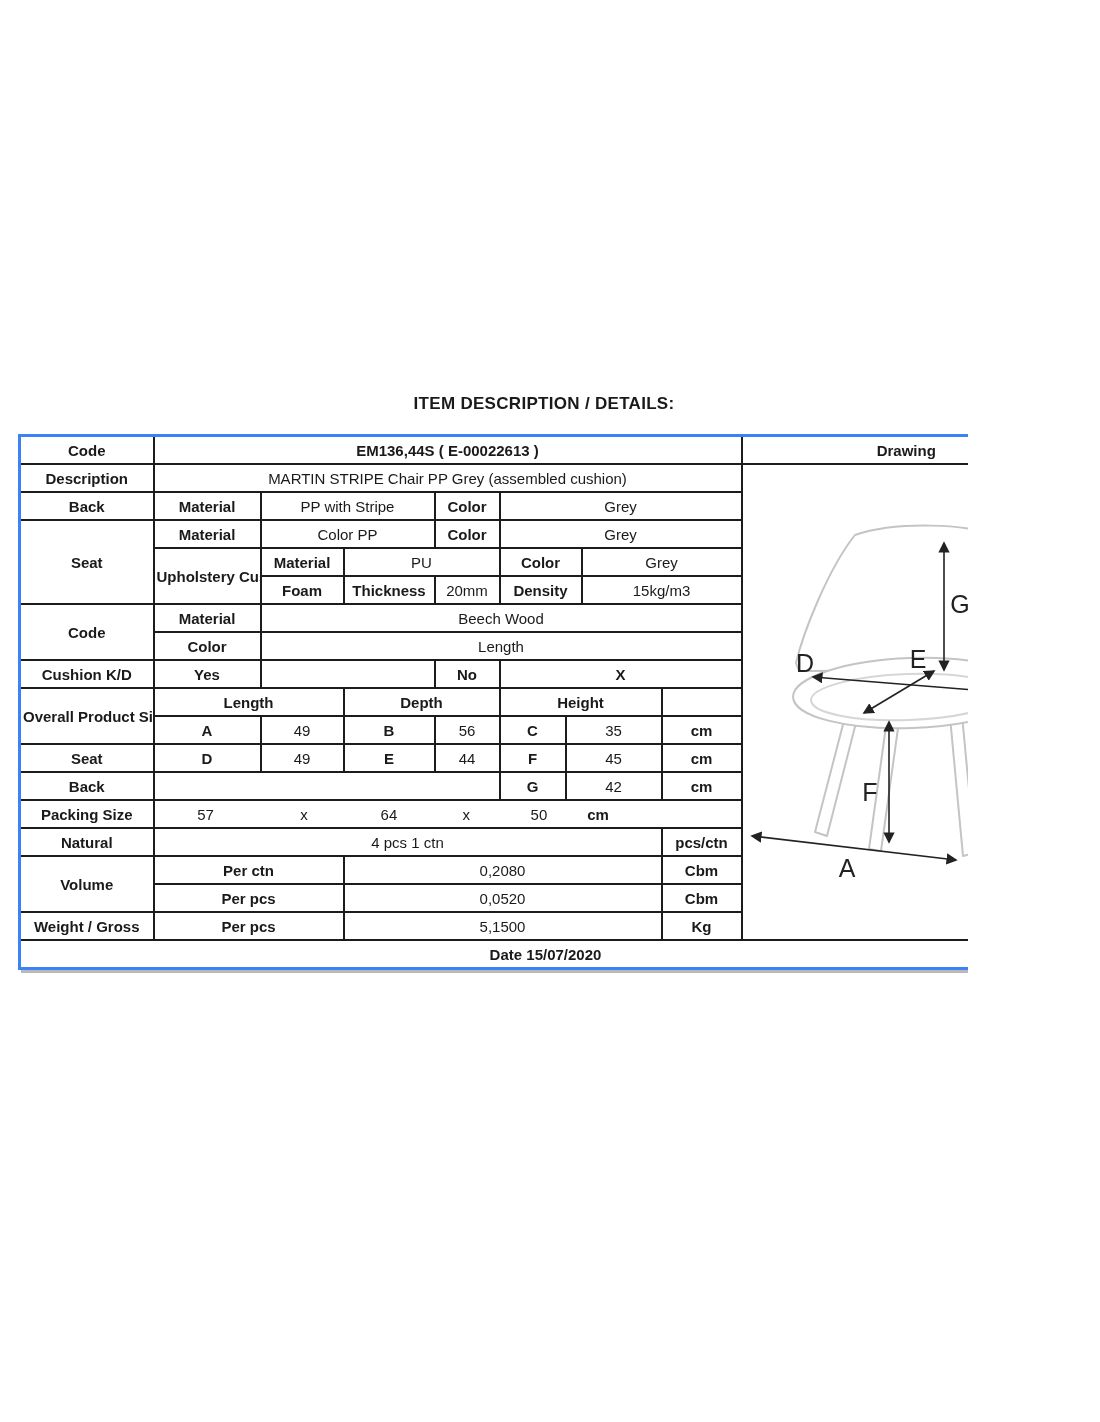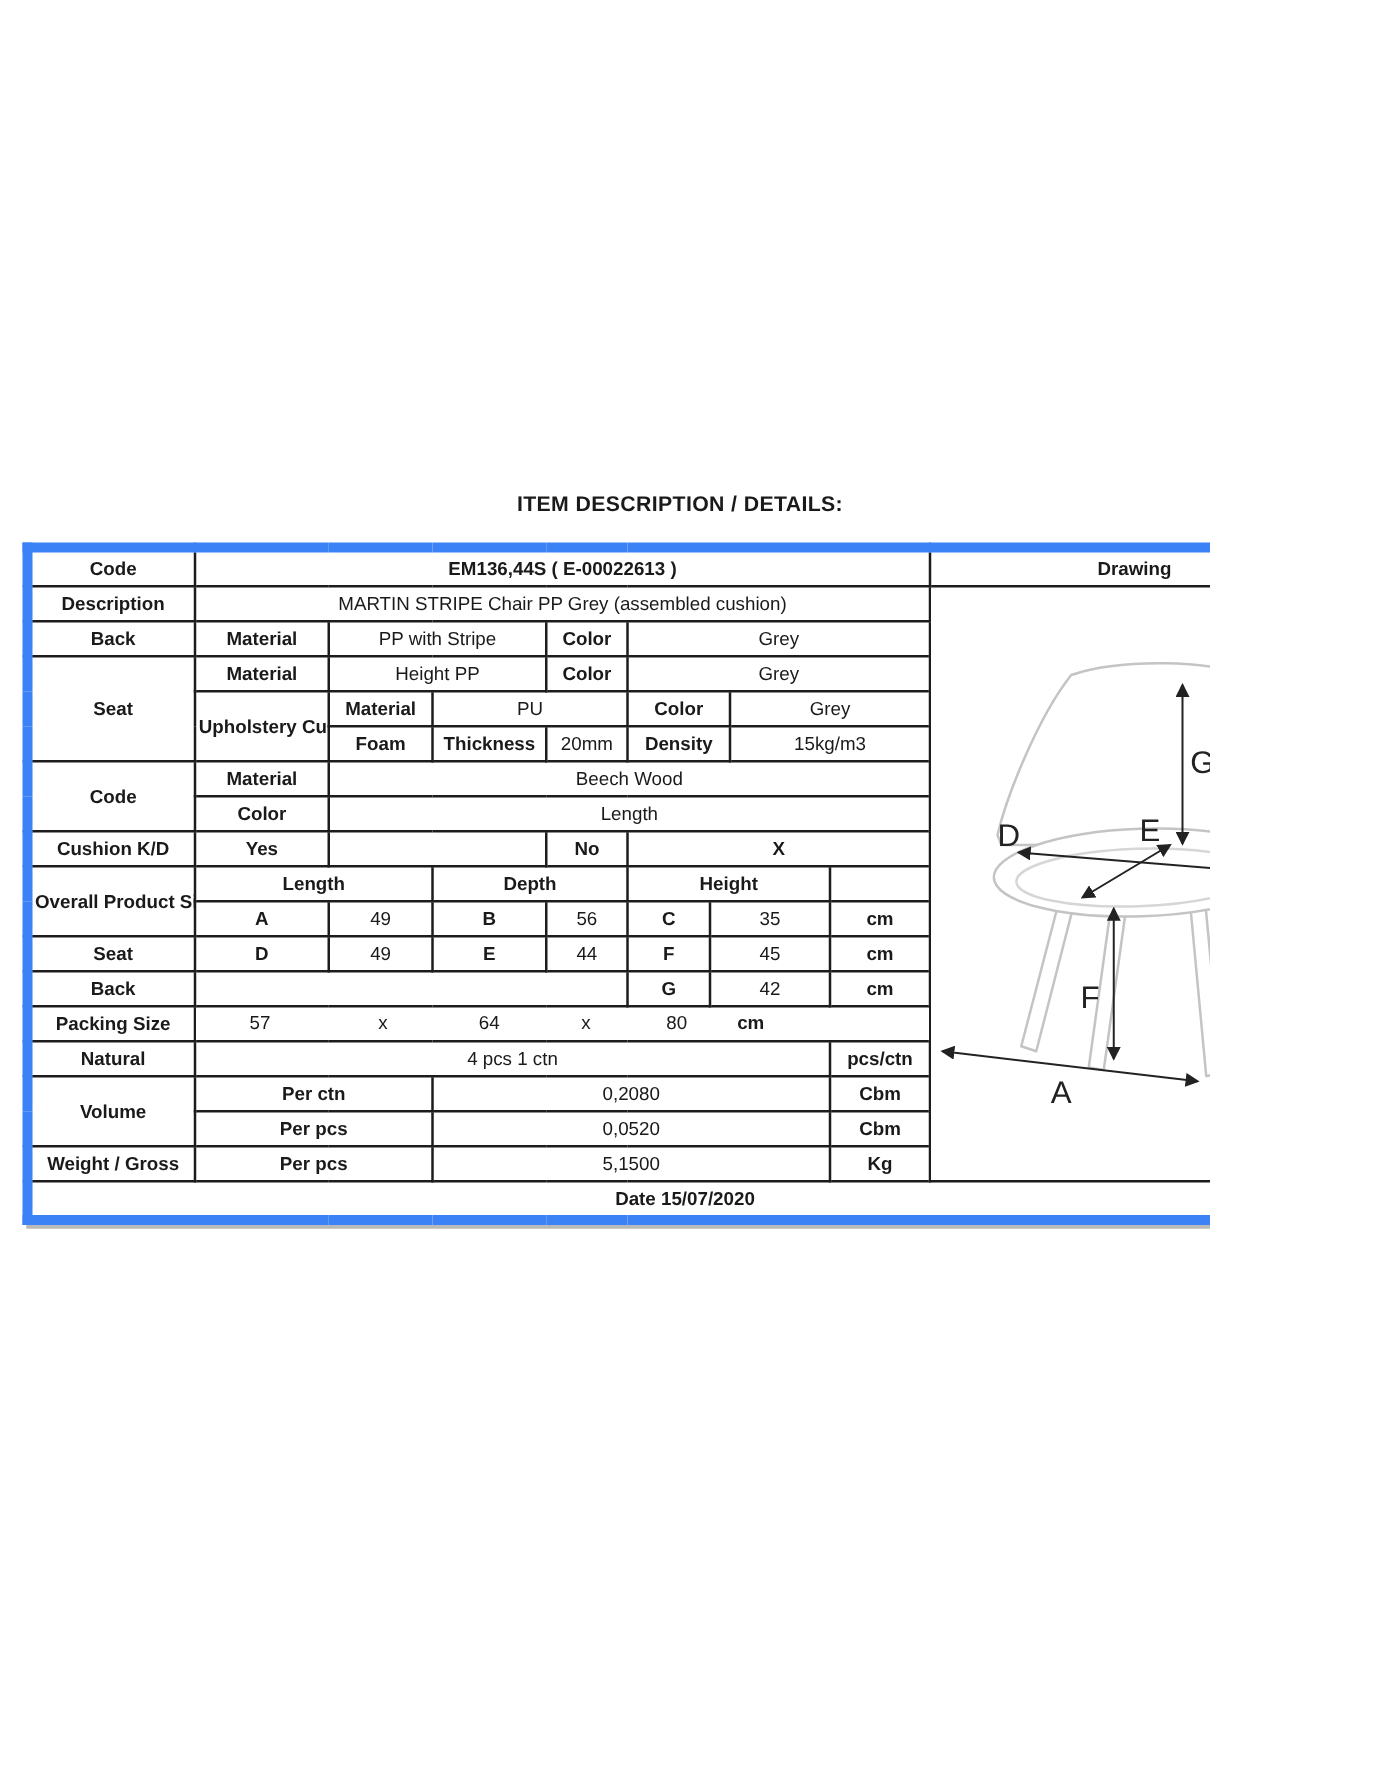--- a/index.html
+++ b/index.html
@@ -12,7 +12,7 @@
   table.spec td{border:2px solid #1c1c1c;height:26px;padding:0 2px;font-size:15px;
                 text-align:center;vertical-align:middle;overflow:hidden;white-space:nowrap;
                 background:#ffffff;}
-  table.spec{border:8px solid #3b82f6;}
+  table.spec{border:3px solid #3b82f6;}
   td.b{font-weight:bold;}
   td.l{text-align:left;padding-left:8px;}
   td.shade{background:#efefef;}

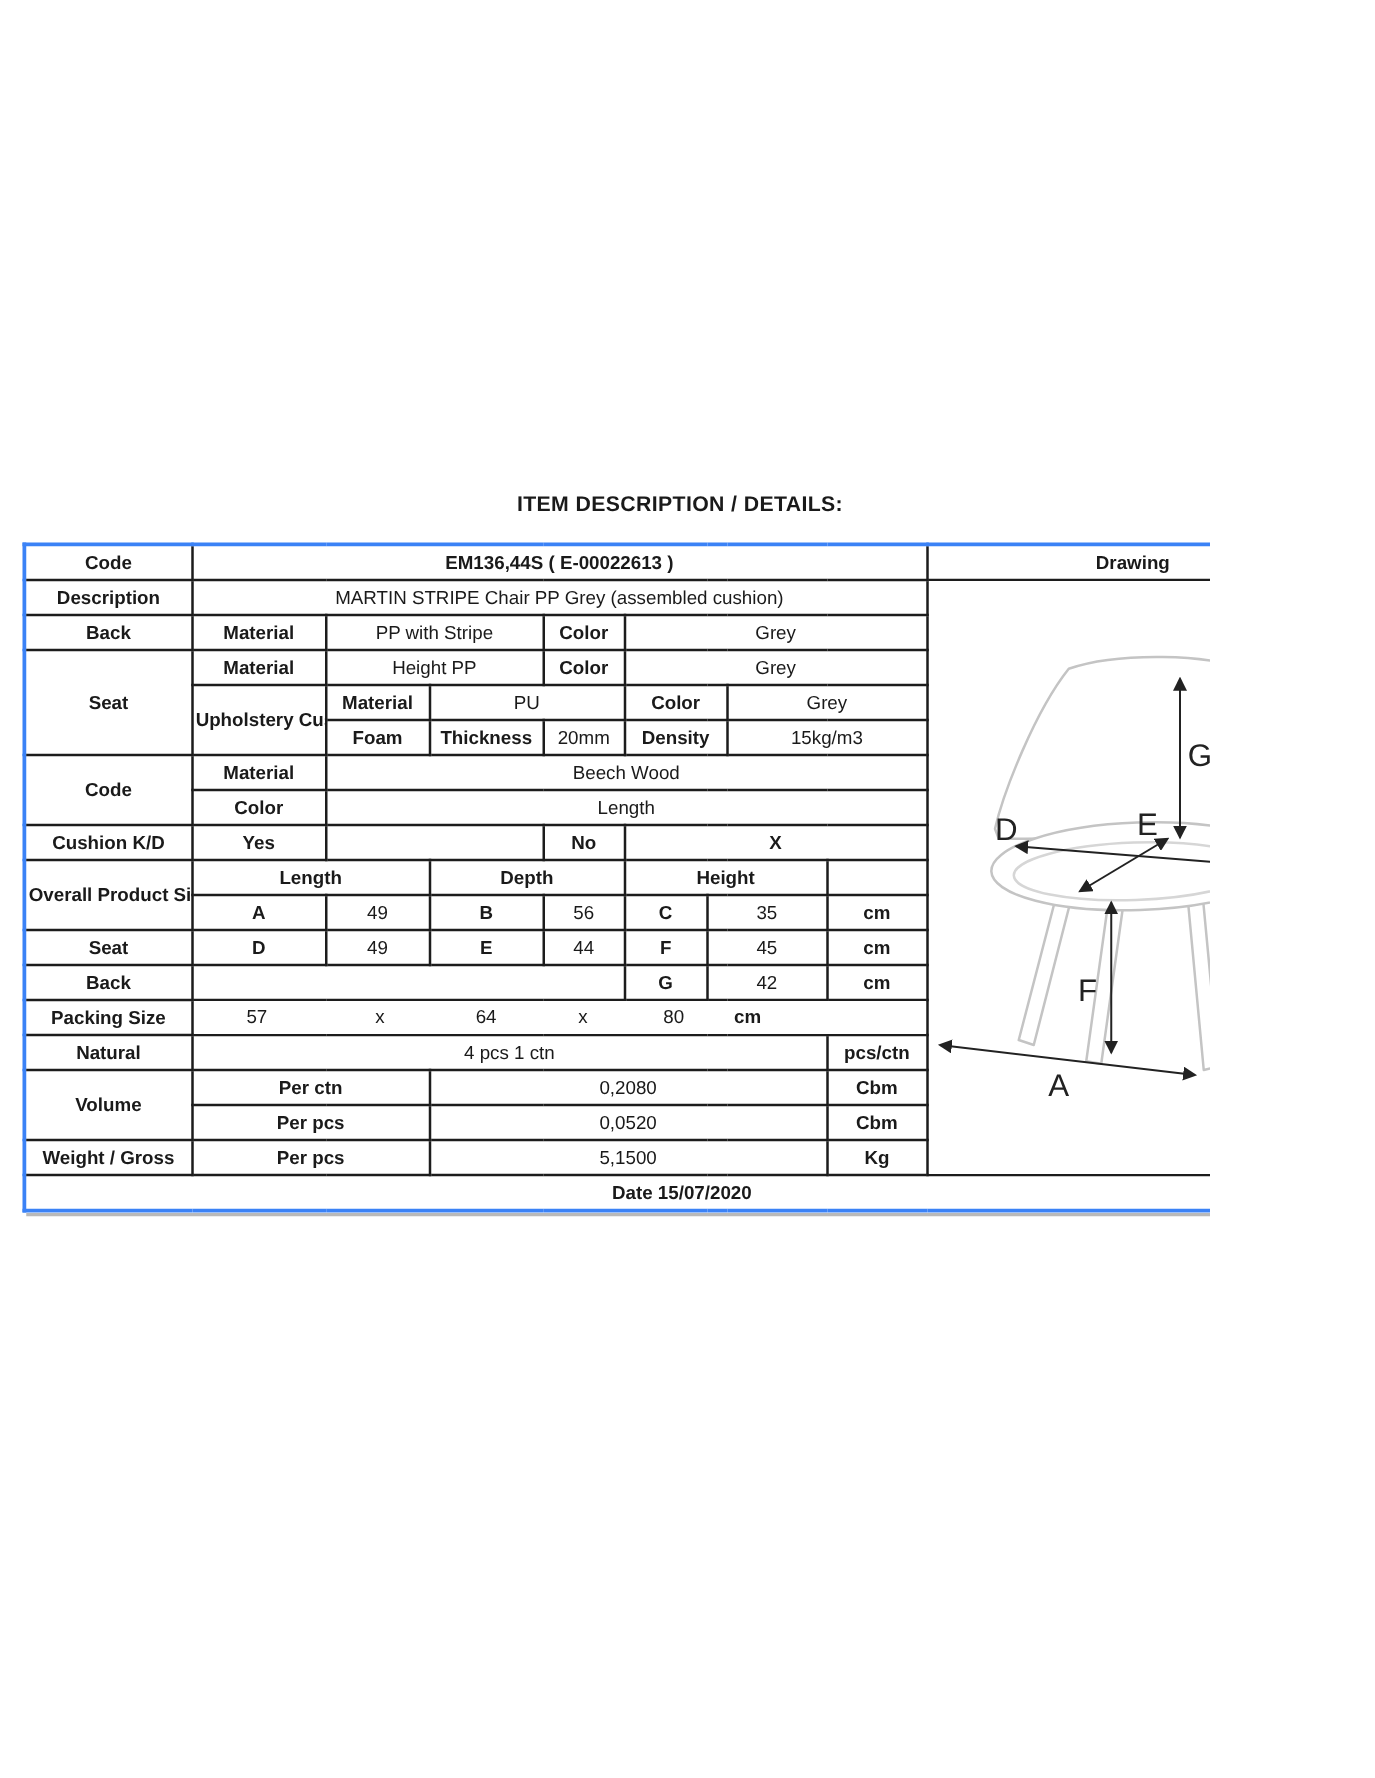--- a/index.html
+++ b/index.html
@@ -108,7 +108,7 @@
     <tr>
       <td class="b l shade" rowspan="3">Seat</td>
       <td class="b l shade">Material</td>
-      <td class="shade" colspan="2">Height PP</td>
+      <td class="shade" colspan="2">Color PP</td>
       <td class="b l shade">Color</td>
       <td class="shade" colspan="4">Grey</td>
     </tr>

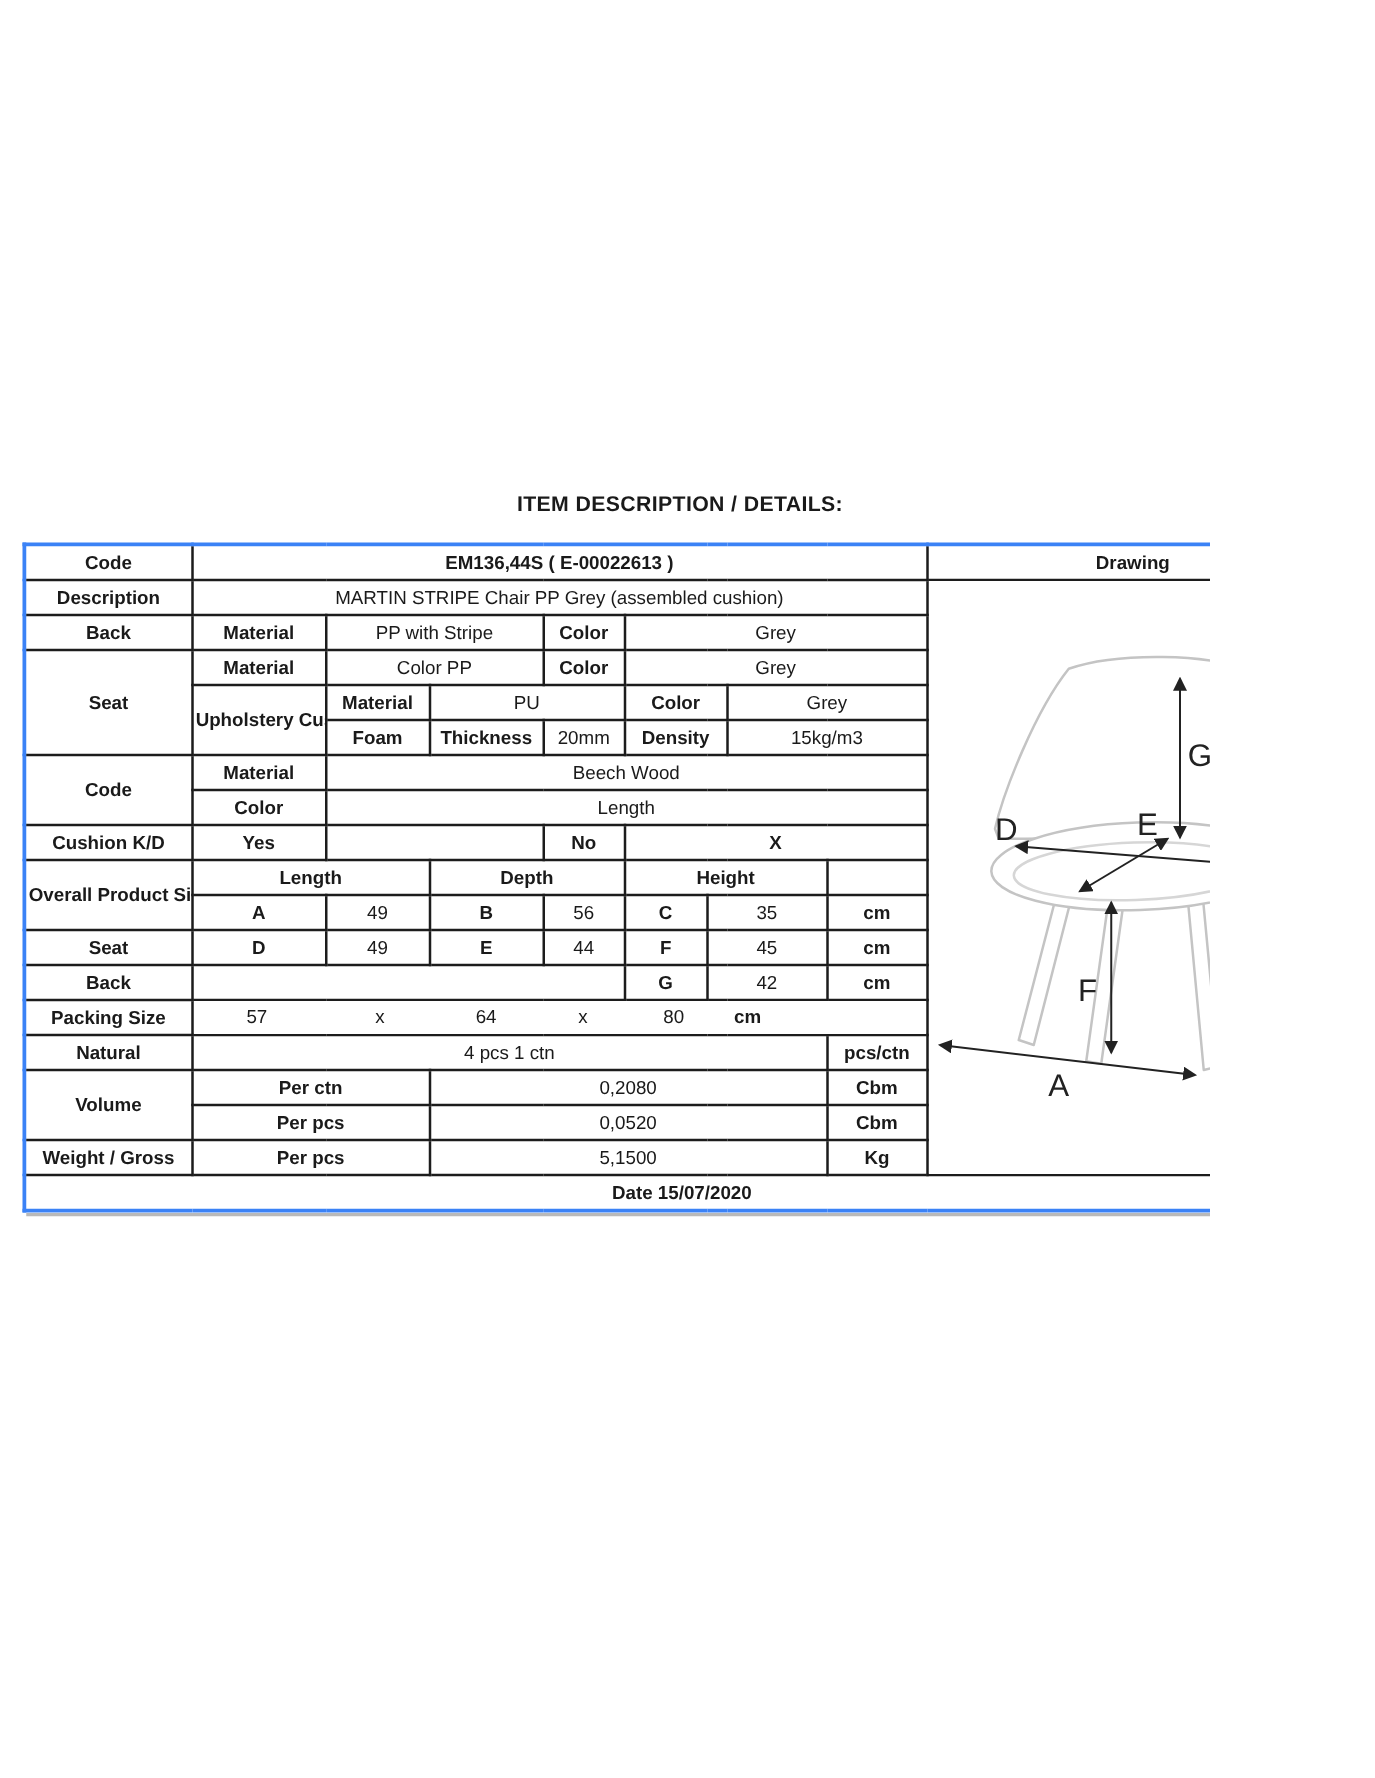--- a/index.html
+++ b/index.html
@@ -192,7 +192,7 @@
         <span style="left:25.5%">x</span>
         <span style="left:40%">64</span>
         <span style="left:53.2%">x</span>
-        <span style="left:65.6%">80</span>
+        <span style="left:65.6%">50</span>
         <span style="left:75.7%;font-weight:bold">cm</span>
       </td>
     </tr>

